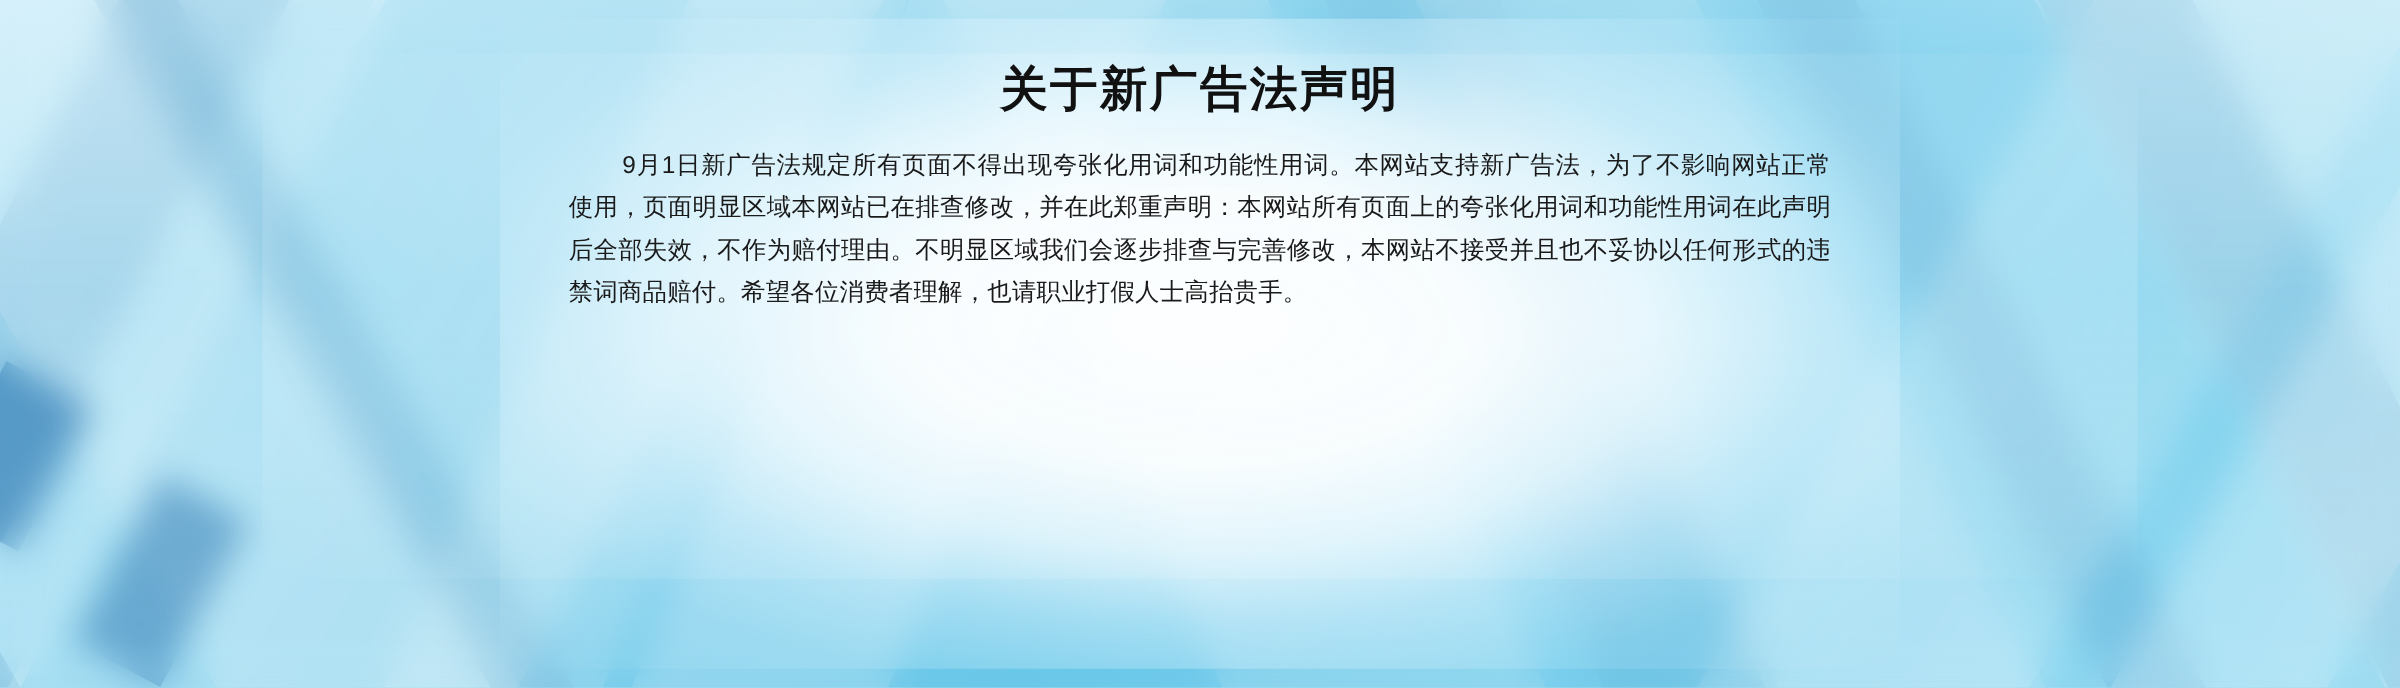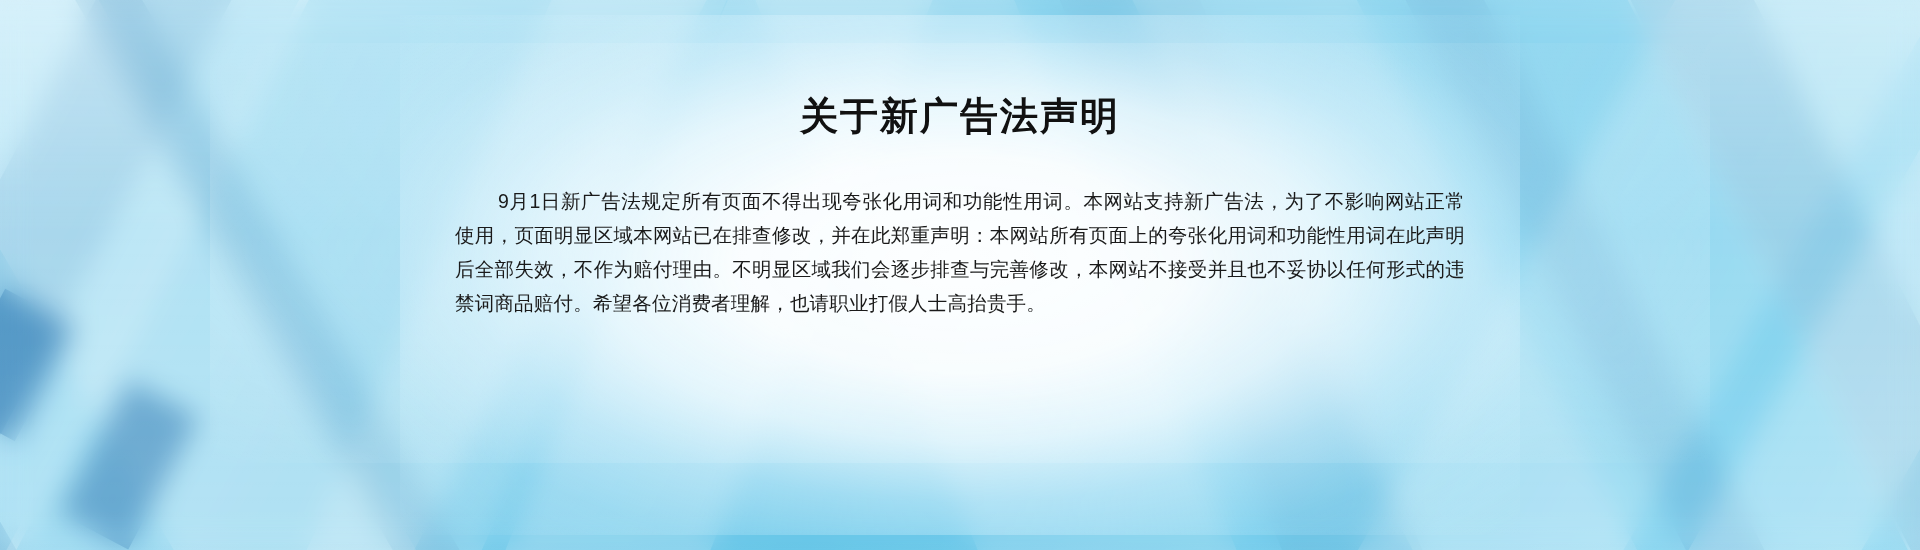--- a/index.html
+++ b/index.html
@@ -120,7 +120,7 @@
     transform:translateX(-50%);
     width:1010px;
     height:550px;
-    padding-top:96px;
+    padding-top:52px;
   }
   .title {
     text-align:center;

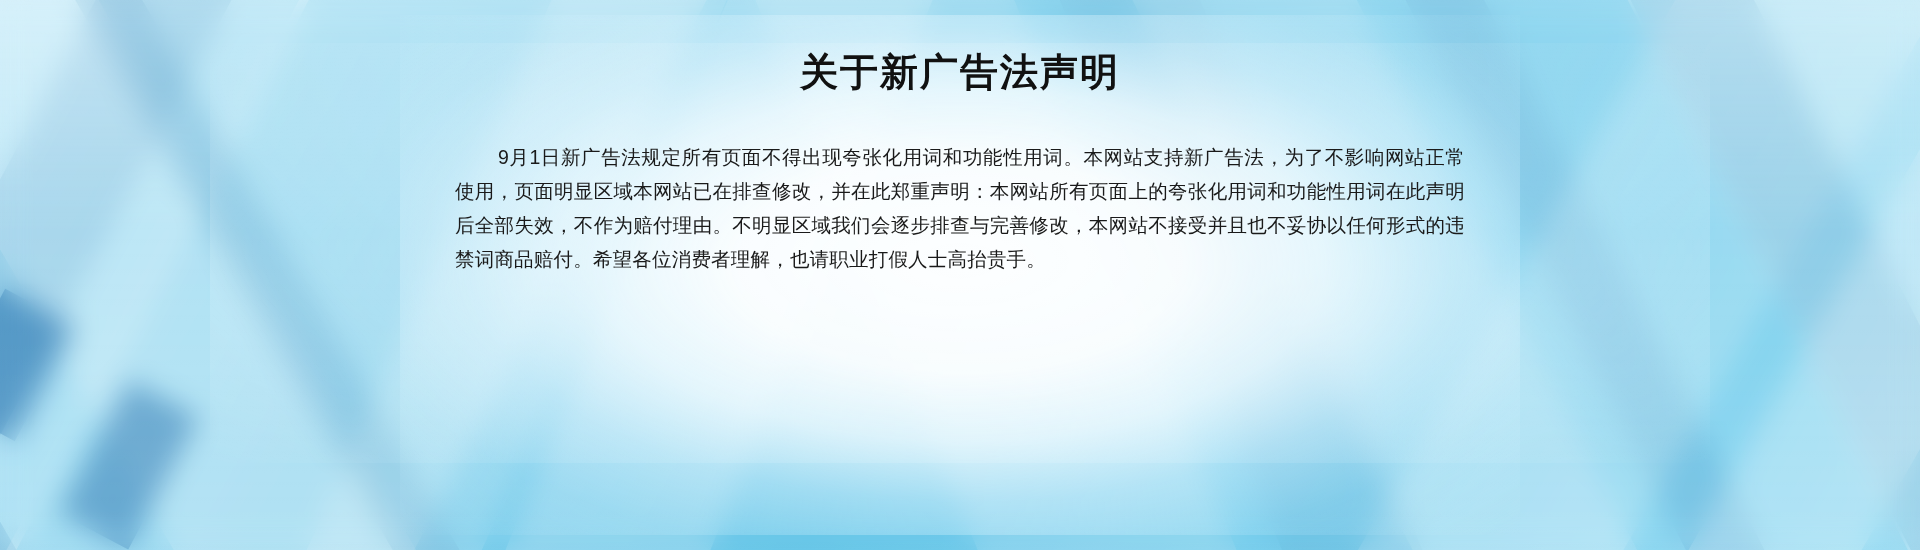--- a/index.html
+++ b/index.html
@@ -131,7 +131,7 @@
     line-height:1.1;
   }
   .body-copy {
-    margin-top:46px;
+    margin-top:21px;
     font-size:19.5px;
     line-height:34px;
     color:#1a1a1a;

